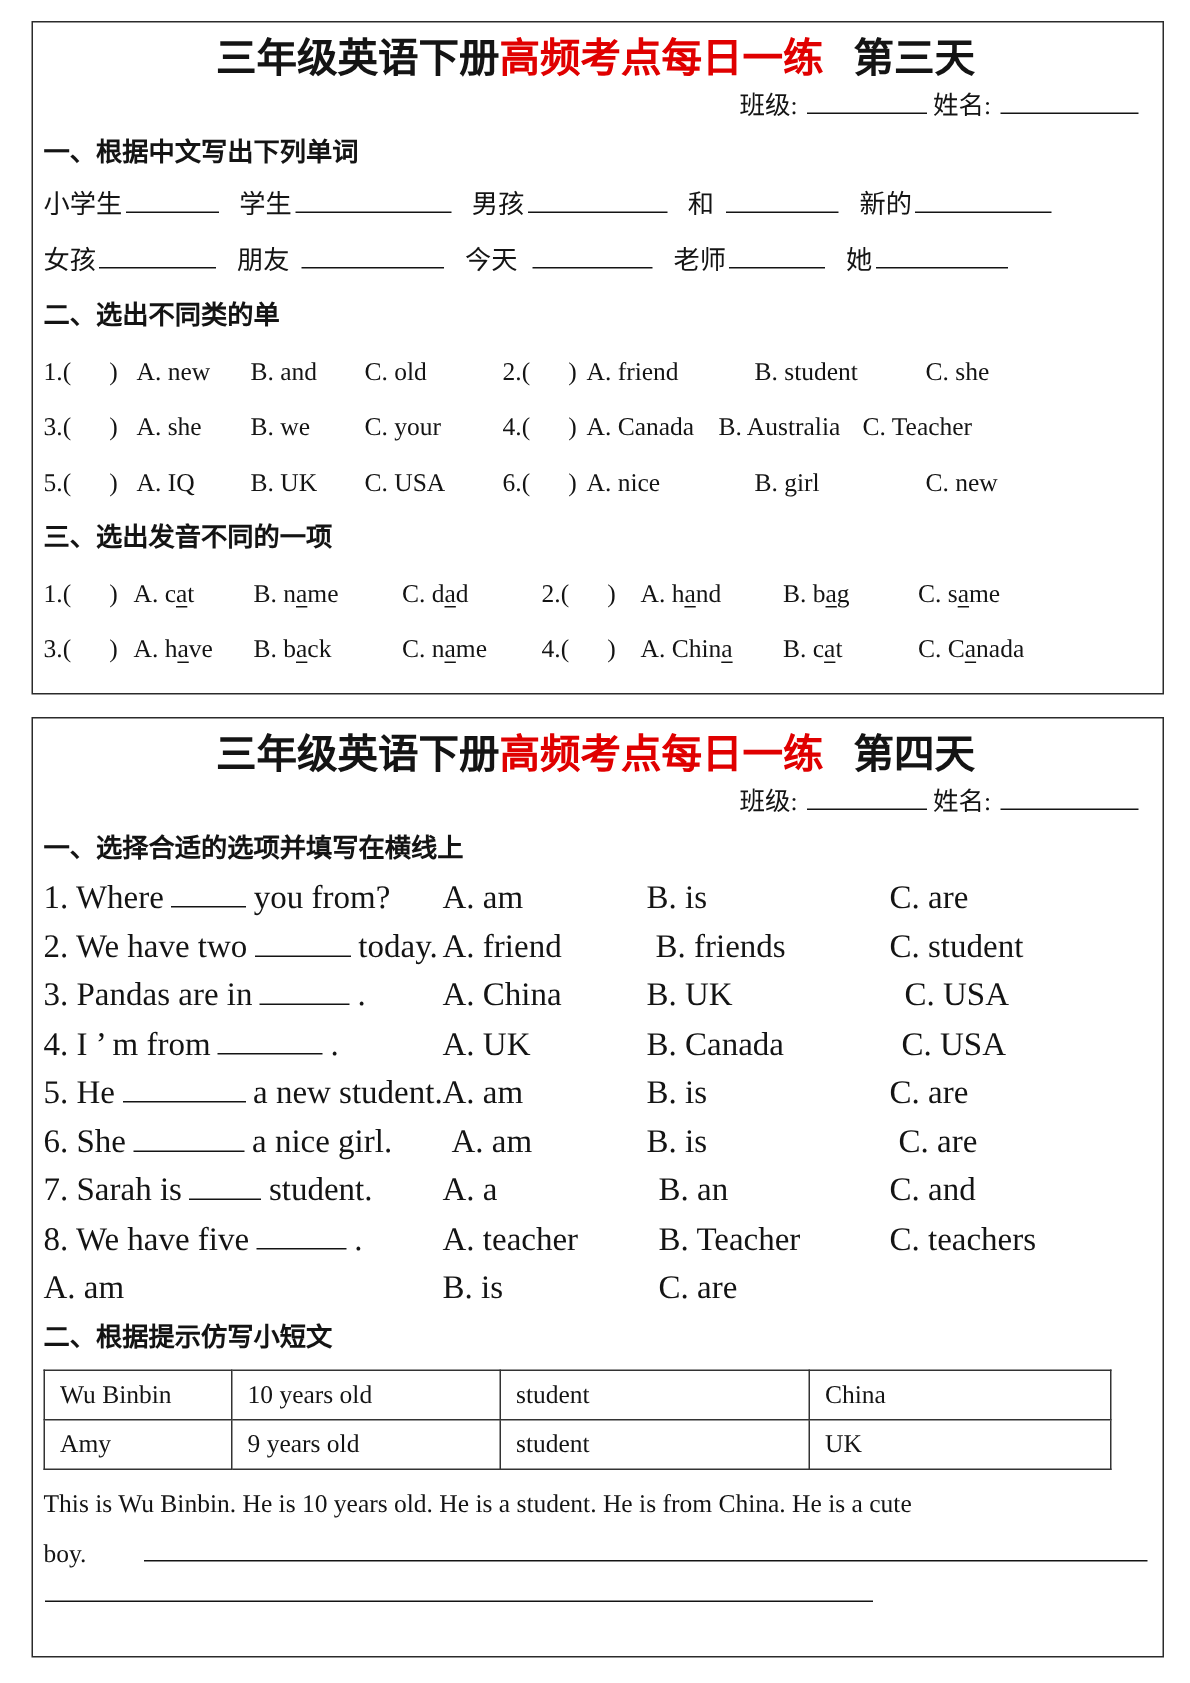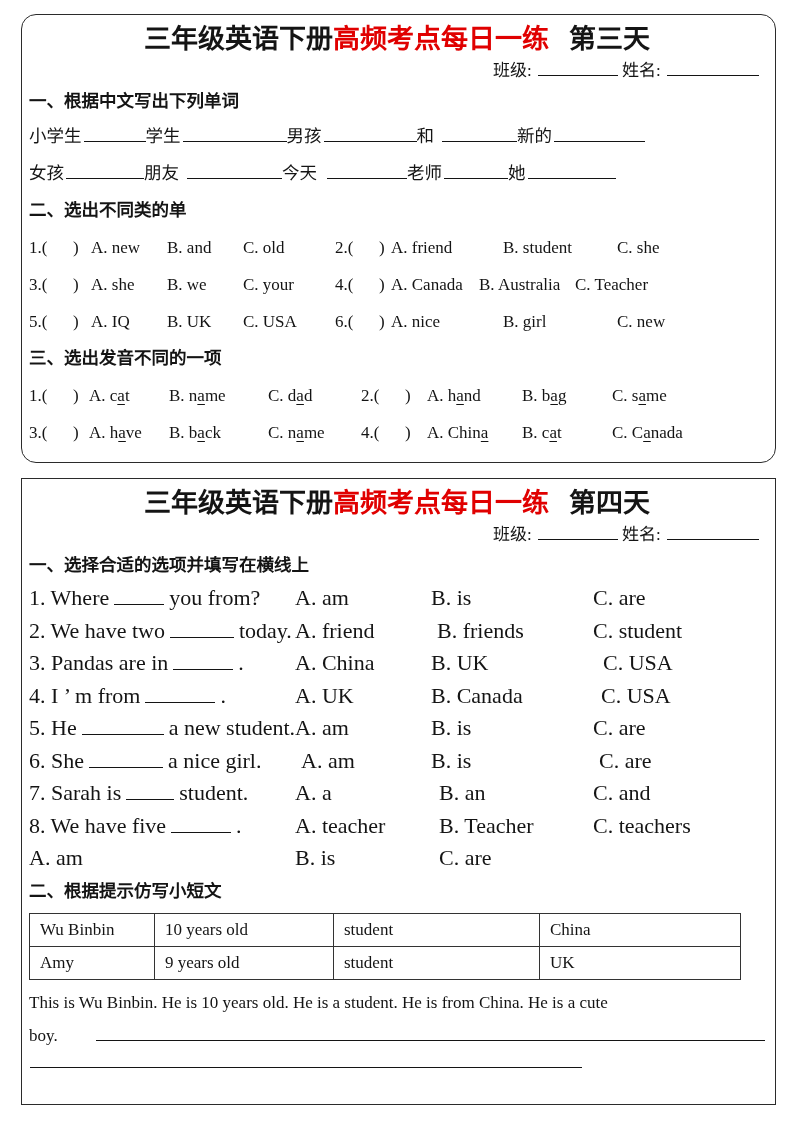--- a/index.html
+++ b/index.html
@@ -14,7 +14,7 @@
     border:1.6px solid #2b2b2b;background:#fff;
     padding:6px 10px 0 7px;overflow:hidden;
   }
-  .sheet1{margin-top:14px;height:449px;border-radius:15px;}
+  .sheet1{margin-top:14px;height:449px;}
   .sheet2{margin-top:15px;height:627px;}
 
   .title{text-align:center;font-size:27px;font-weight:700;line-height:36px;white-space:nowrap;}

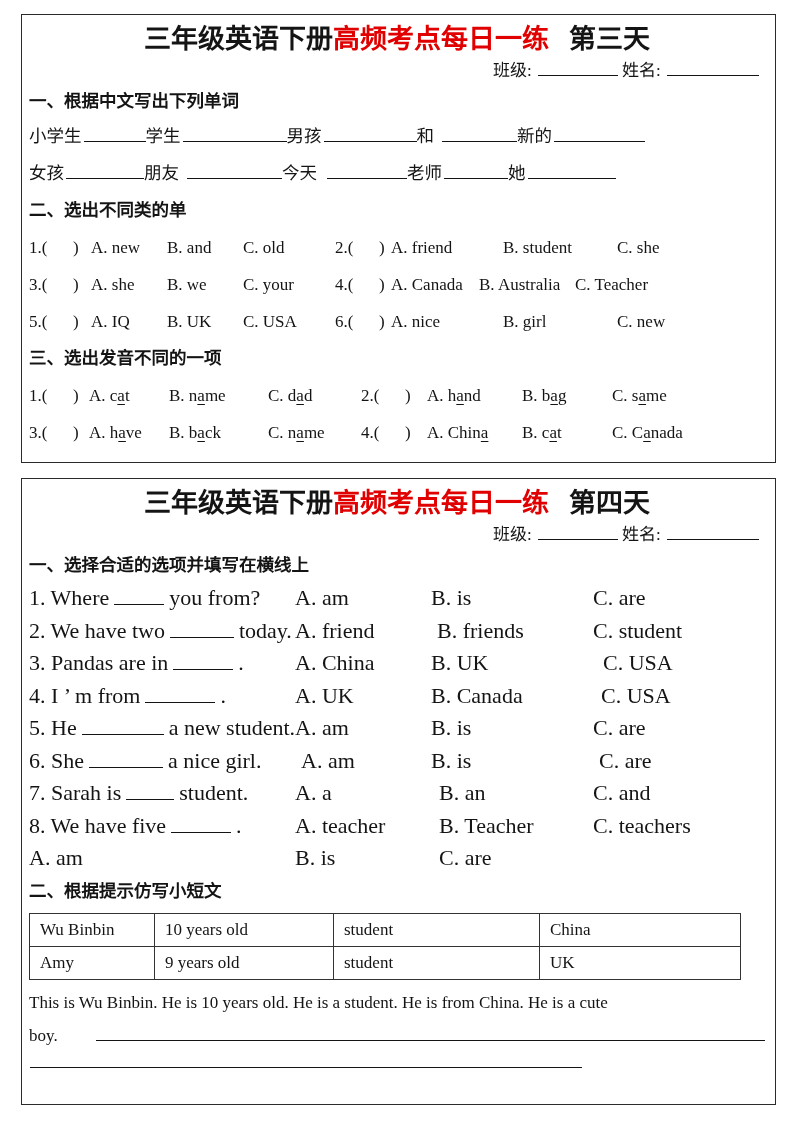--- a/index.html
+++ b/index.html
@@ -31,7 +31,7 @@
 
   .sec-h{font-weight:700;font-size:17.5px;line-height:33px;}
 
-  .vocab{display:flex;font-size:17.5px;line-height:37px;align-items:baseline;}
+  .vocab{display:flex;gap:14px;font-size:17.5px;line-height:37px;align-items:baseline;}
   .vocab .vcell{white-space:nowrap;}
 
   .grid8{display:grid;font-size:17px;line-height:37px;white-space:nowrap;}

